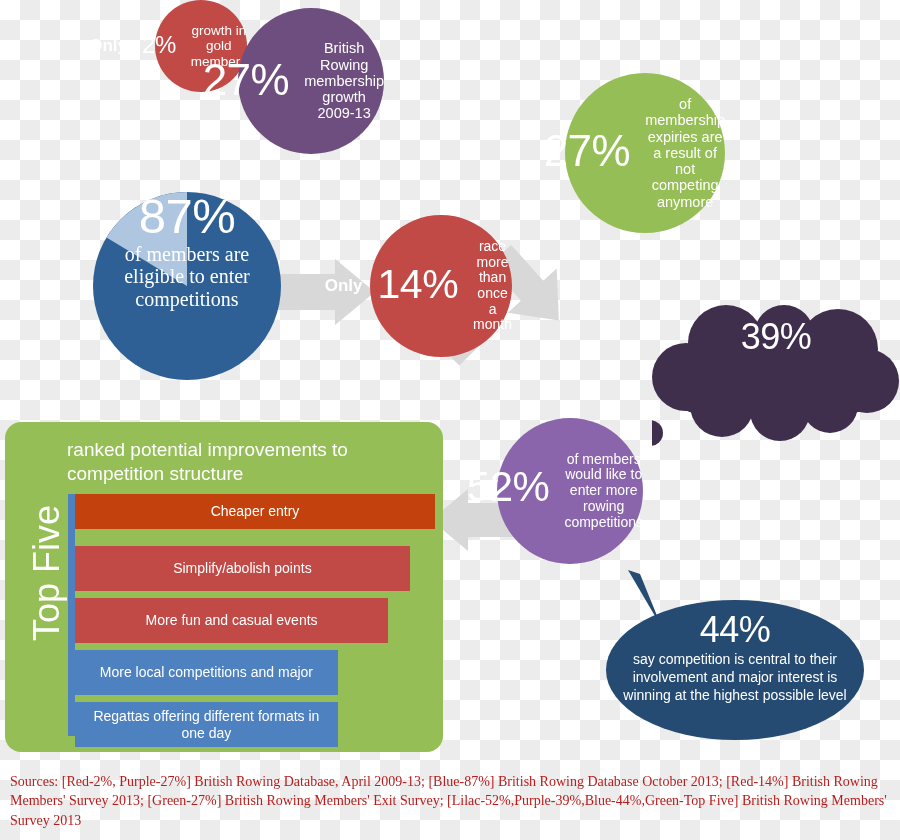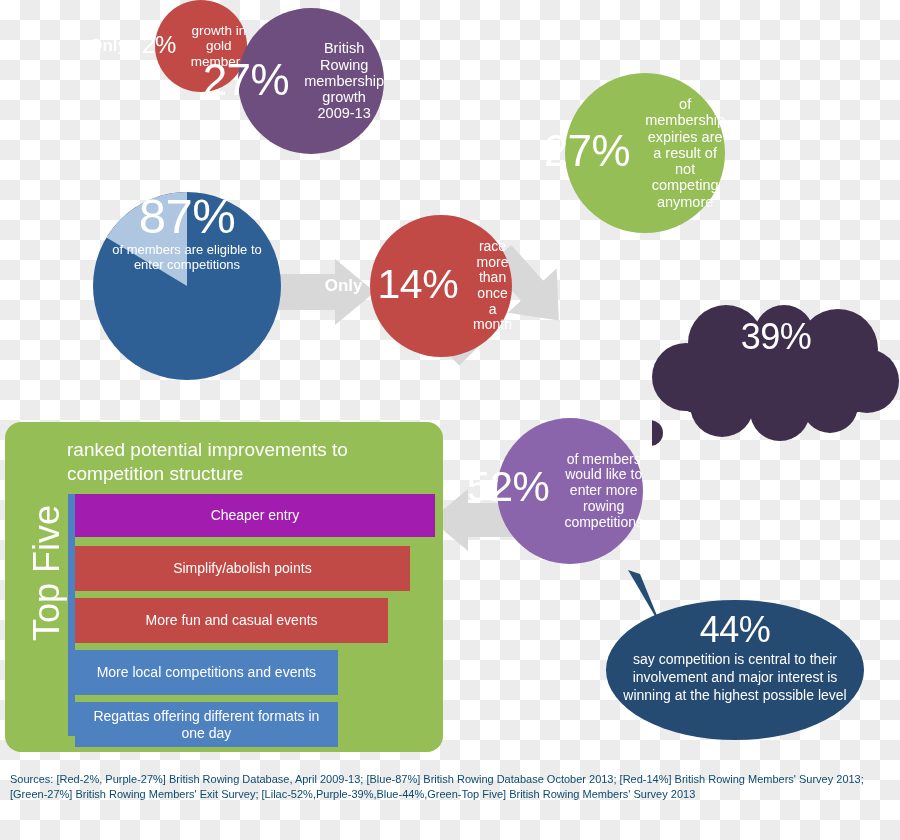--- a/index.html
+++ b/index.html
@@ -112,7 +112,7 @@
     box-sizing: border-box;
   }
   #node-pie .big-num { font-size: 49px; margin-bottom: 2px; }
-  #node-pie .sub { font-size: 13px; width: 180px; }
+  #node-pie .sub { font-size: 20px; width: 180px; font-family: Liberation Serif, serif; }
 
   
   #node-39 {

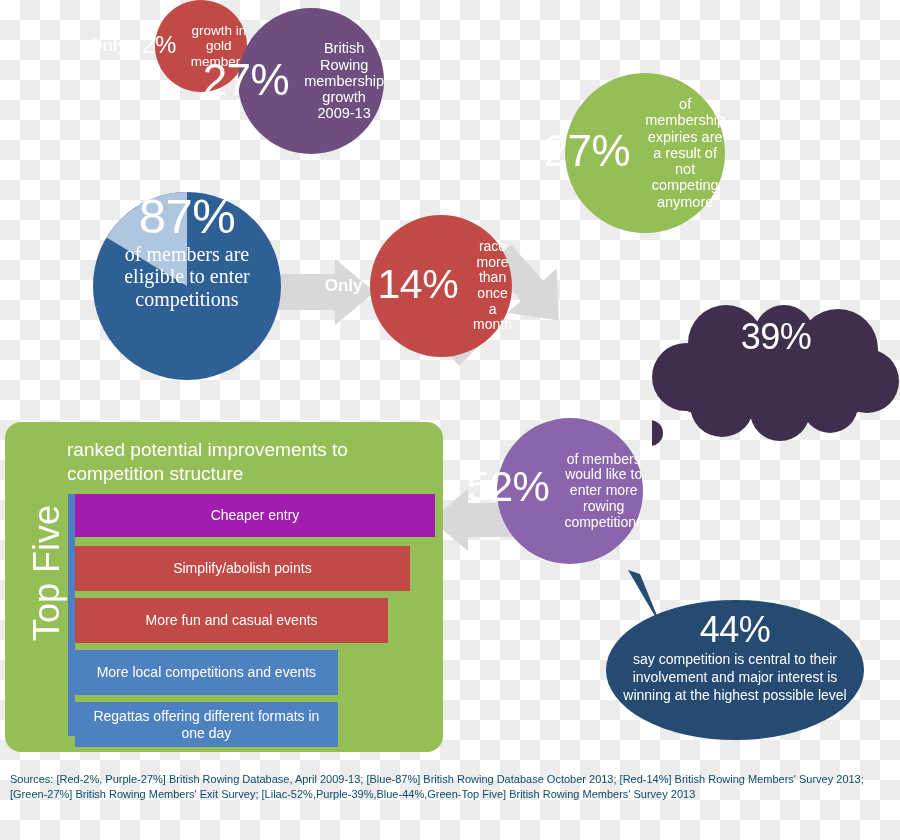--- a/index.html
+++ b/index.html
@@ -316,7 +316,7 @@
     <div id="topfive-heading">ranked potential improvements to competition structure</div>
     <div id="axis-line"></div>
     <div id="bars">
-      <div class="bar bar-blue" style="top: 0px; height: 43px; width: 100%; background: #a21caf;">
+      <div class="bar bar-blue" style="top: 0px; height: 35px; width: 100%; background: #c2410c;">
           <span>Cheaper entry</span>
         </div>
       <div class="bar bar-red" style="top: 104px; height: 45px; width: 87%; background: rgb(194, 74, 70);">

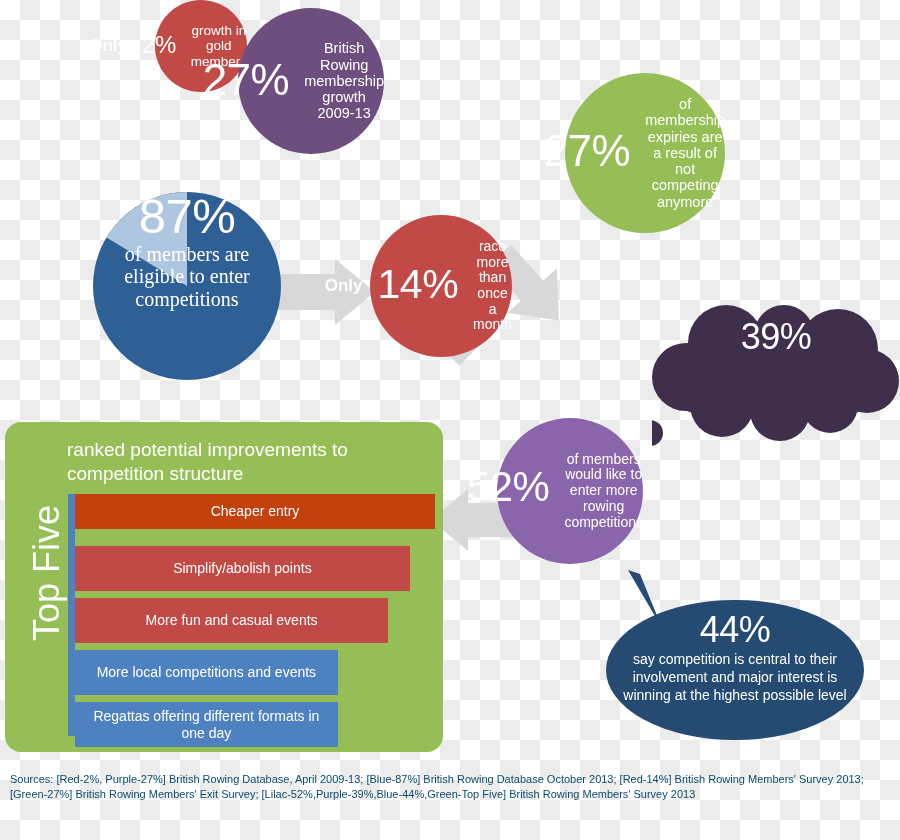--- a/index.html
+++ b/index.html
@@ -326,7 +326,7 @@
           <span>Simplify/abolish points</span>
         </div>
       <div class="bar bar-blue" style="top: 156px; height: 45px; width: 73%; background: rgb(78, 129, 192);">
-          <span>More local competitions and events</span>
+          <span>More local competitions and major</span>
         </div>
       <div class="bar bar-blue" style="top: 208px; height: 45px; width: 73%; background: rgb(78, 129, 192);">
           <span>Regattas offering different formats in one day</span>

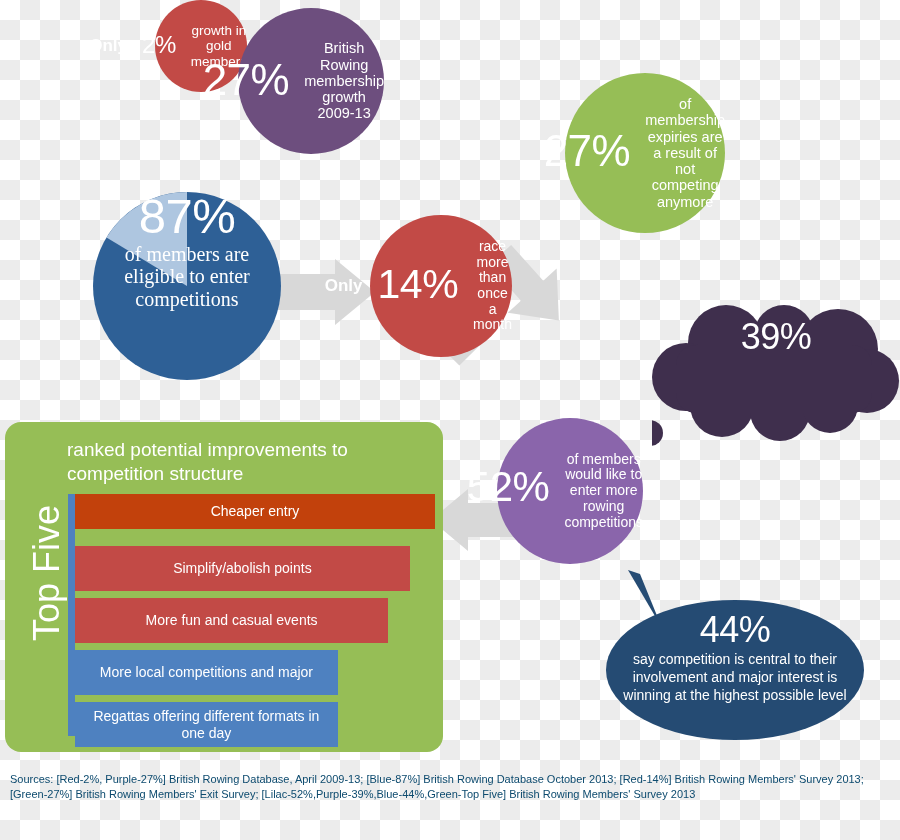--- a/index.html
+++ b/index.html
@@ -202,10 +202,10 @@
     position: absolute;
     left: 10px; top: 772px;
     width: 884px;
-    color: #0c4a6e;
-    font-size: 11px;
+    color: #b91c1c;
+    font-size: 14px;
     line-height: 1.38;
-    font-family: Liberation Sans, sans-serif;
+    font-family: Liberation Serif, serif;
   }
 </style>
 </head>

